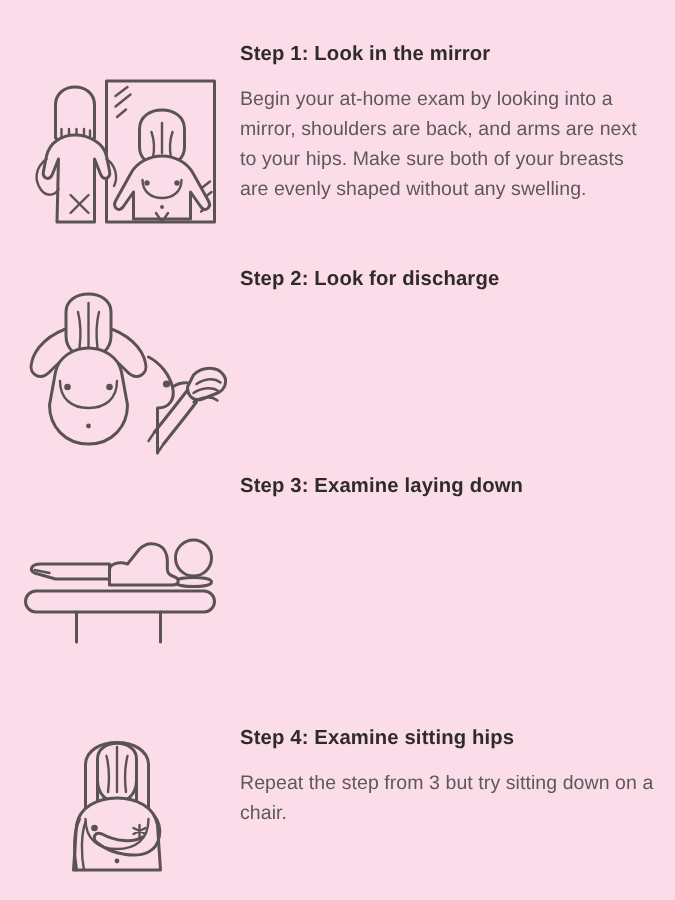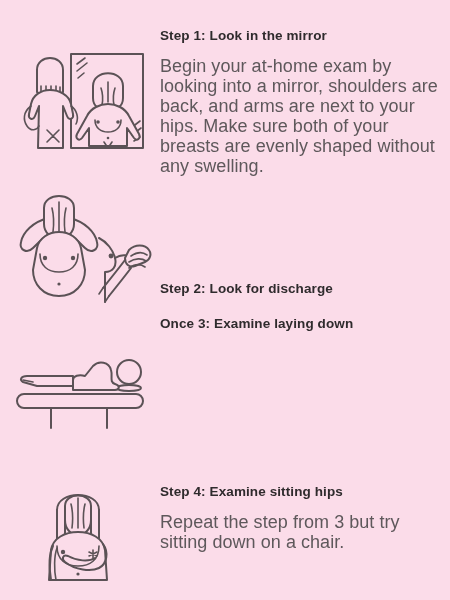--- a/index.html
+++ b/index.html
@@ -47,7 +47,7 @@
     line-height: 1.25;
   }
   .step-body {
-    font-size: 18px;
+    font-size: 13px;
     color: #5e585b;
     line-height: 20px;
     margin: 0;

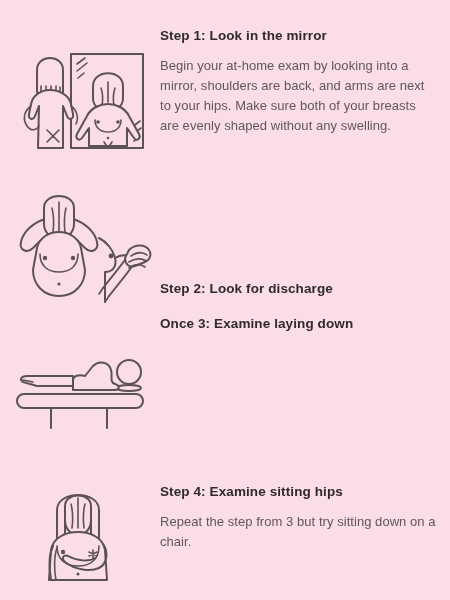--- a/index.html
+++ b/index.html
@@ -55,7 +55,7 @@
   }
   
   #row-1 { top: 28px; }
-  #row-2 { top: 178px; align-items: flex-end; }
+  #row-2 { top: 178px; }
   #row-3 { top: 316px; }
   #row-4 { top: 484px; }
 

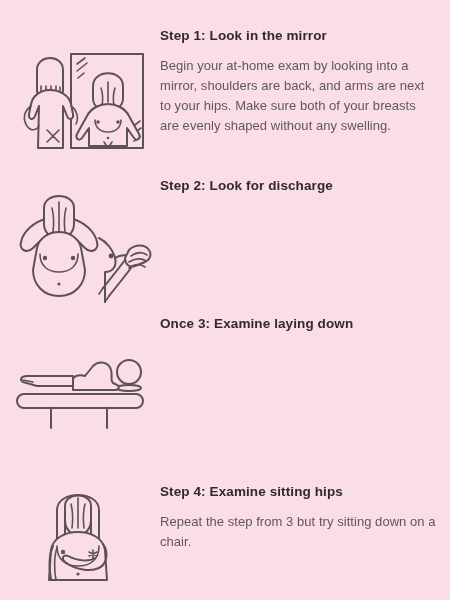--- a/index.html
+++ b/index.html
@@ -176,7 +176,7 @@
       </svg>
     </div>
     <div class="text-cell">
-      <h2 class="step-title">Once 3: Examine laying down</h2>
+      <h2 class="step-title">Step 3: Examine laying down</h2>
     </div>
   </div>
 

